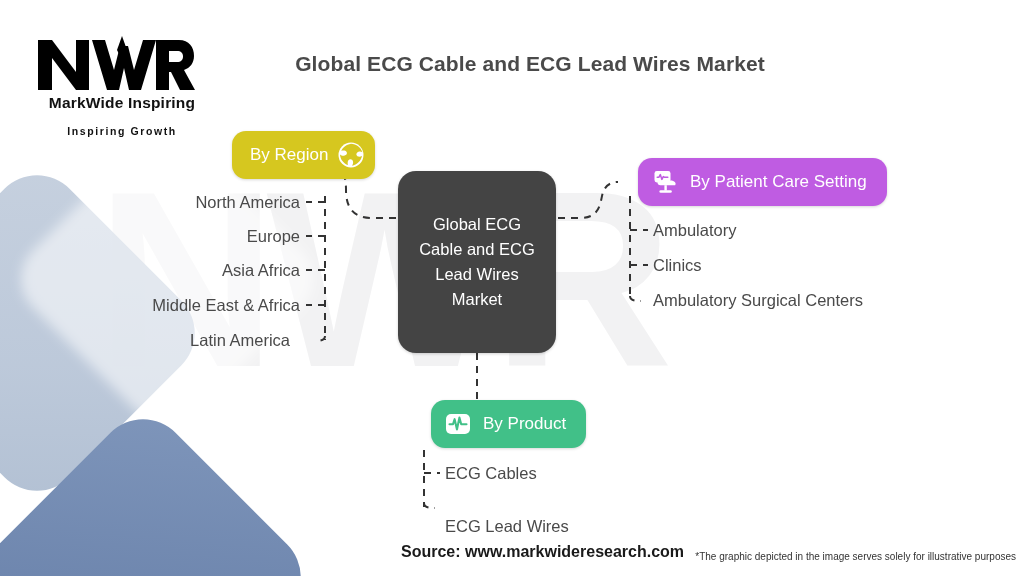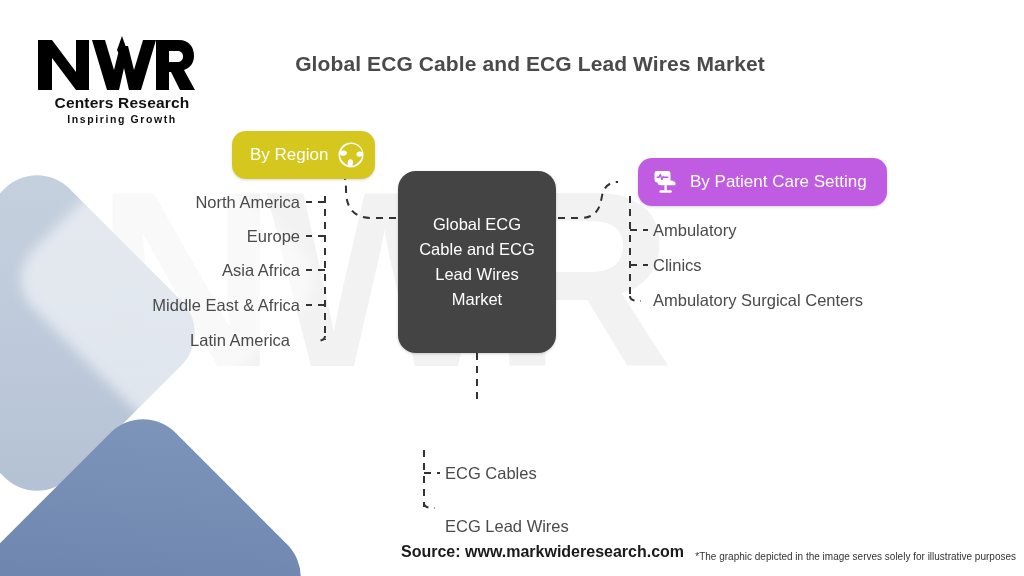--- a/index.html
+++ b/index.html
@@ -197,7 +197,7 @@
         <path d="M120 4 L143 4 C153 4 158 11 158 20 C158 27 154 32 148 34 L159 54 L144 54 L135 36 L133 36 L133 54 L120 54 Z M133 15 L133 26 L141 26 C145 26 147 24 147 20.5 C147 17 145 15 141 15 Z"></path>
       </g>
     </svg>
-    <div class="logo-name">Centers Research</div>
+    <div class="logo-name">MarkWide Inspiring</div>
     <div class="logo-tag">Inspiring Growth</div>
   </div>
 

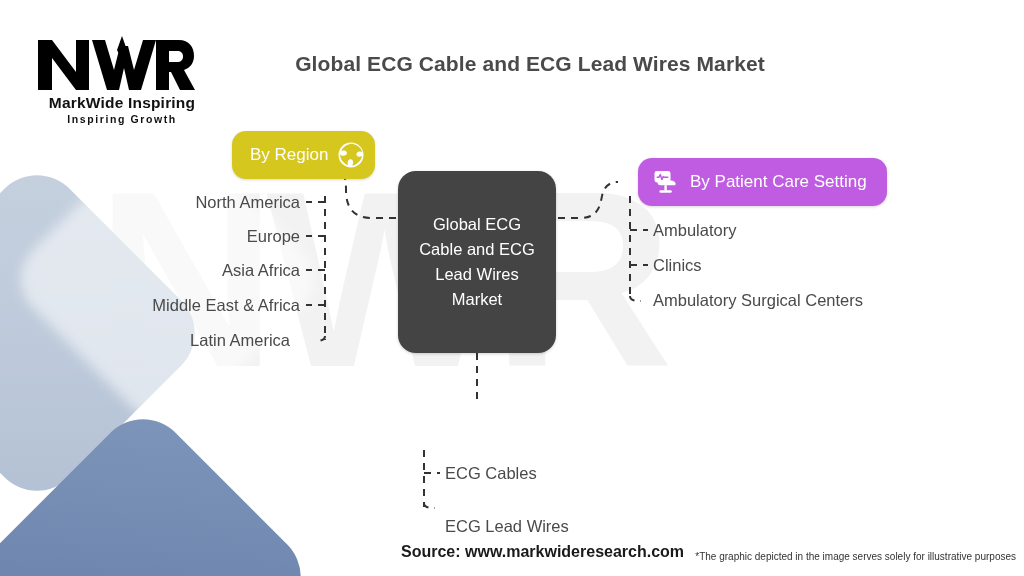--- a/index.html
+++ b/index.html
@@ -72,7 +72,7 @@
     letter-spacing: .2px;
   }
   .logo-tag {
-    margin-top: 1px;
+    margin-top: 13px;
     font-size: 10.5px;
     font-weight: 700;
     color: #111111;

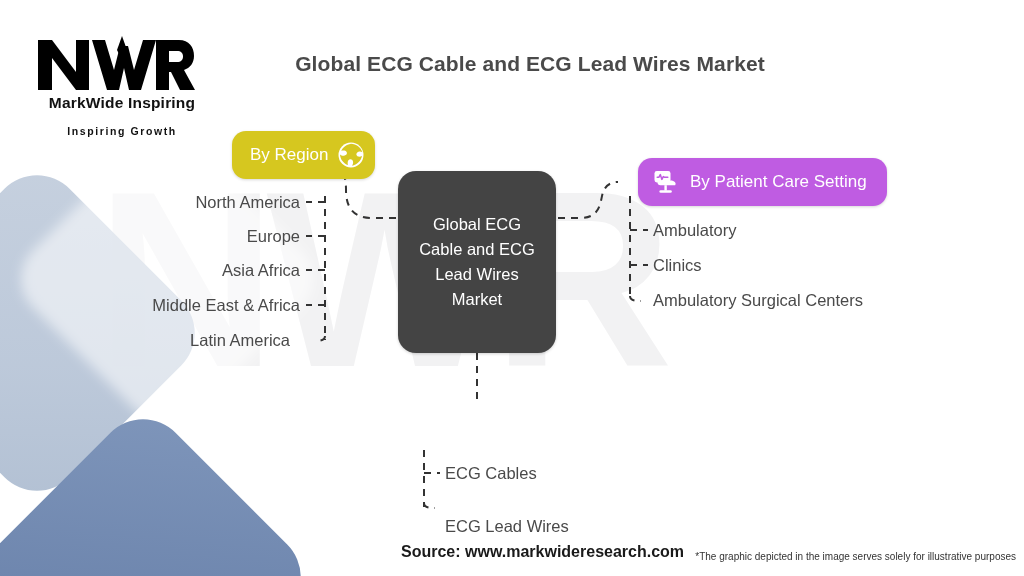--- a/index.html
+++ b/index.html
@@ -253,6 +253,13 @@
     <span class="blabel">By Patient Care Setting</span>
   </div>
 
+  <div class="badge" id="badge-product">
+    <svg class="ic" width="30" height="30" viewBox="0 0 30 30">
+      <rect x="3" y="5" width="24" height="20" rx="5" fill="#ffffff"></rect>
+      <path d="M6.5 15.2 L10 15.2 L11.6 10.2 L14 20.4 L16.4 8.6 L18.2 15.2 L23.5 15.2" fill="none" stroke="#41c088" stroke-width="2.1" stroke-linecap="round" stroke-linejoin="round"></path>
+    </svg>
+    <span class="blabel">By Product</span>
+  </div>
 
   <div class="leaf leaf-right" style="left:20px; top:193px; width:280px;">North America</div>
   <div class="leaf leaf-right" style="left:20px; top:227px; width:280px;">Europe</div>

